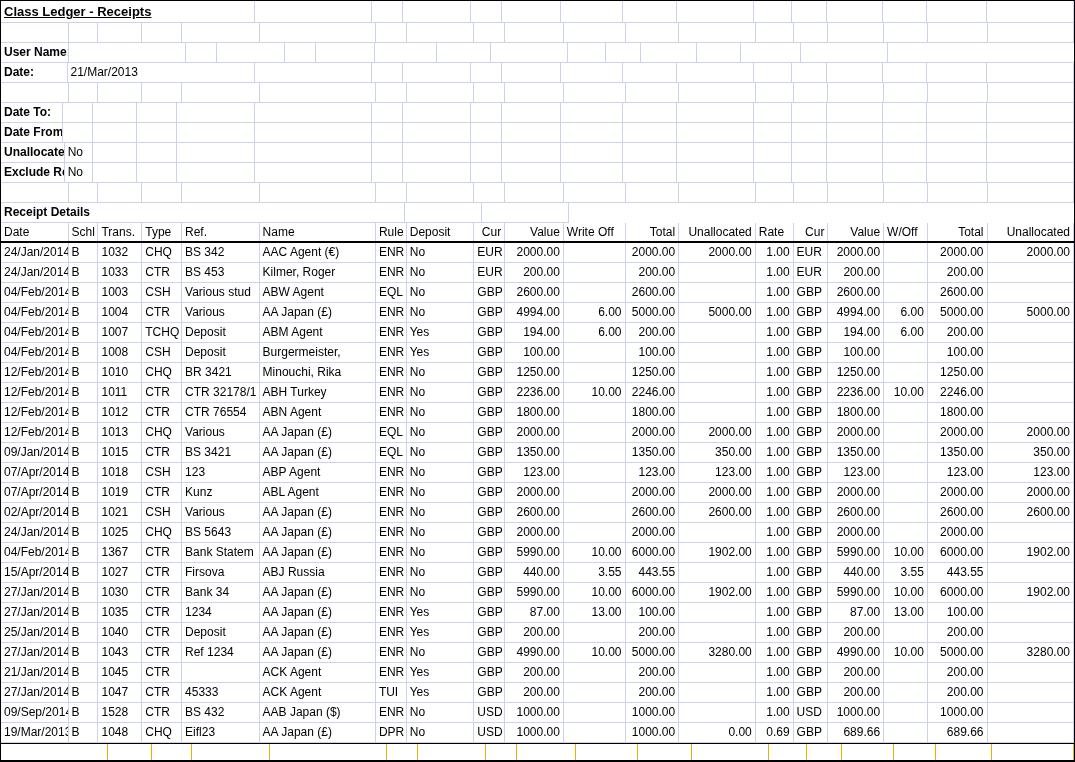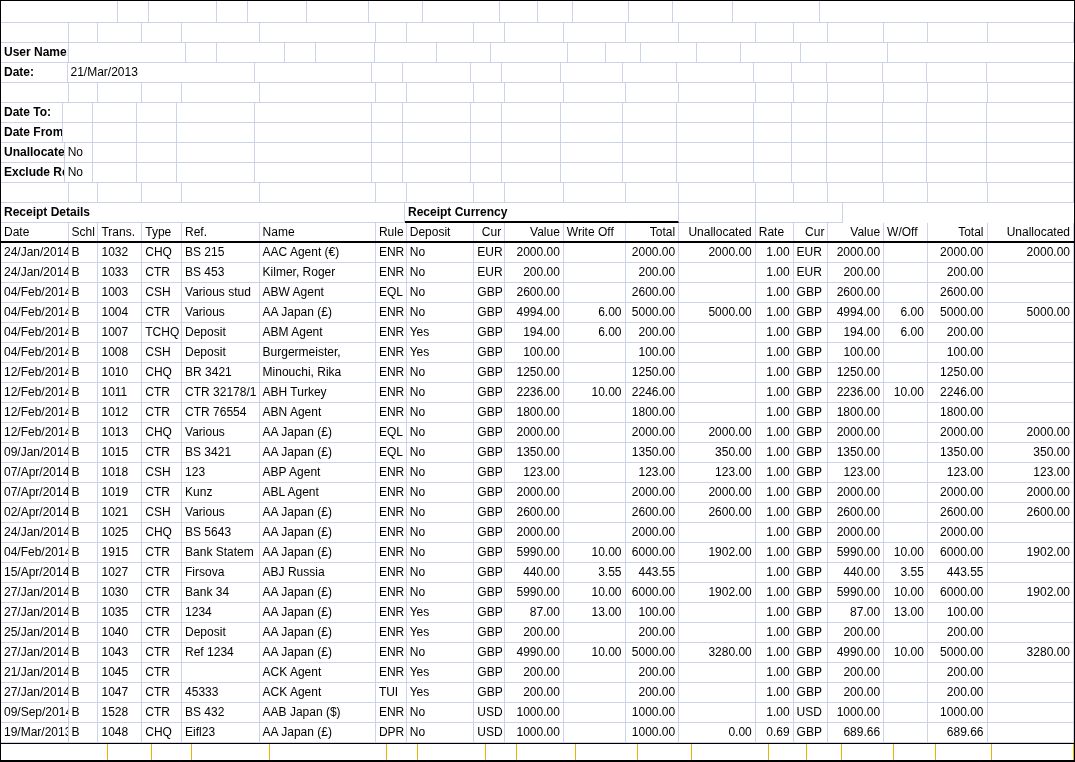--- a/index.html
+++ b/index.html
@@ -45,6 +45,9 @@
 <div class="sheet">
 
   <div class="trow row-title">
+    <div class="cell sp-title">
+      <span class="title-text">Class Ledger - Receipts</span>
+    </div>
     <div style="display:flex">
         <div class="cell c5"></div>
         <div class="cell c6"></div>

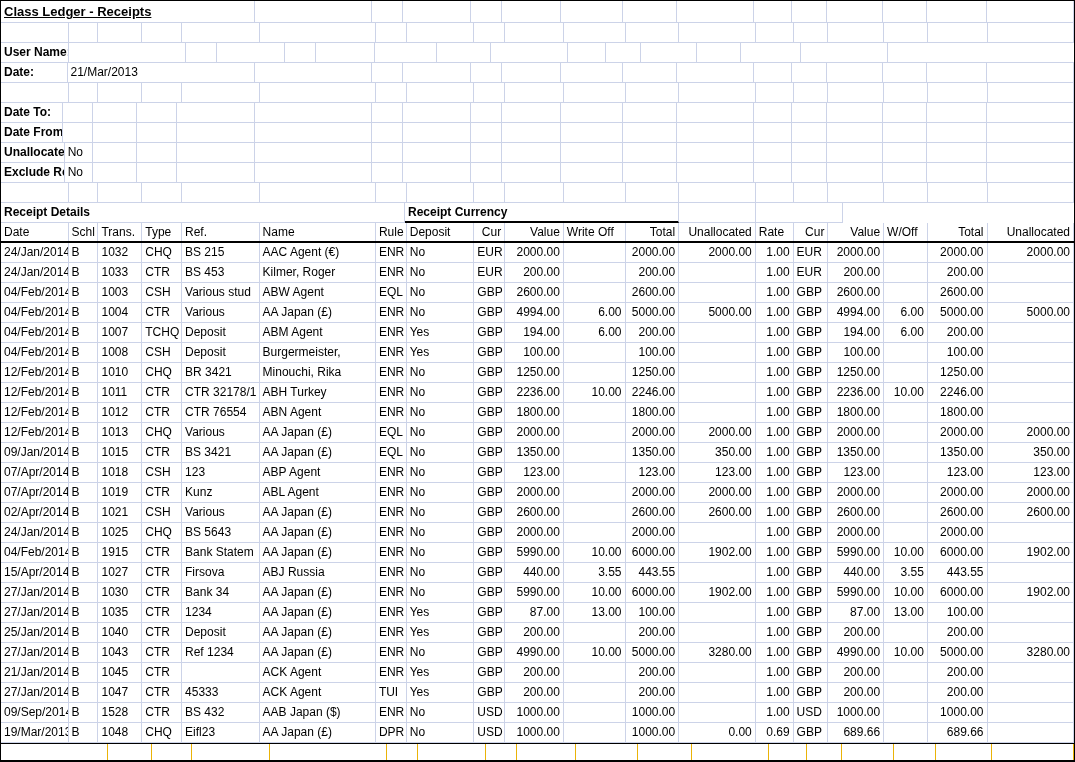--- a/index.html
+++ b/index.html
@@ -271,7 +271,6 @@
 
   <div class="trow g">
     <div class="cell sp-details b">Receipt Details</div>
-    <div class="cell sp-rc grp">Receipt Currency</div>
     <div class="cell c12"></div>
     <div class="cell c18"></div>
   </div>

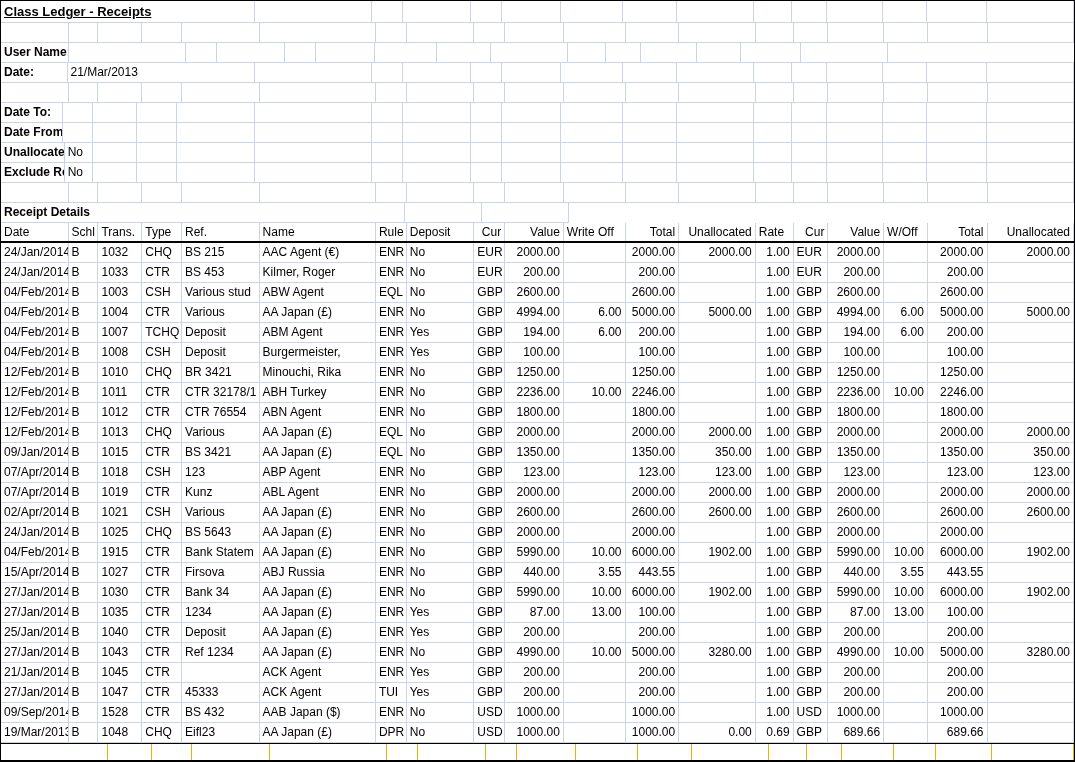--- a/index.html
+++ b/index.html
@@ -303,7 +303,7 @@
         <div class="cell c1">B</div>
         <div class="cell c2">1032</div>
         <div class="cell c3">CHQ</div>
-        <div class="cell c4">BS 215</div>
+        <div class="cell c4">BS 342</div>
         <div class="cell c5">AAC Agent (€)</div>
         <div class="cell c6">ENR</div>
         <div class="cell c7">No</div>

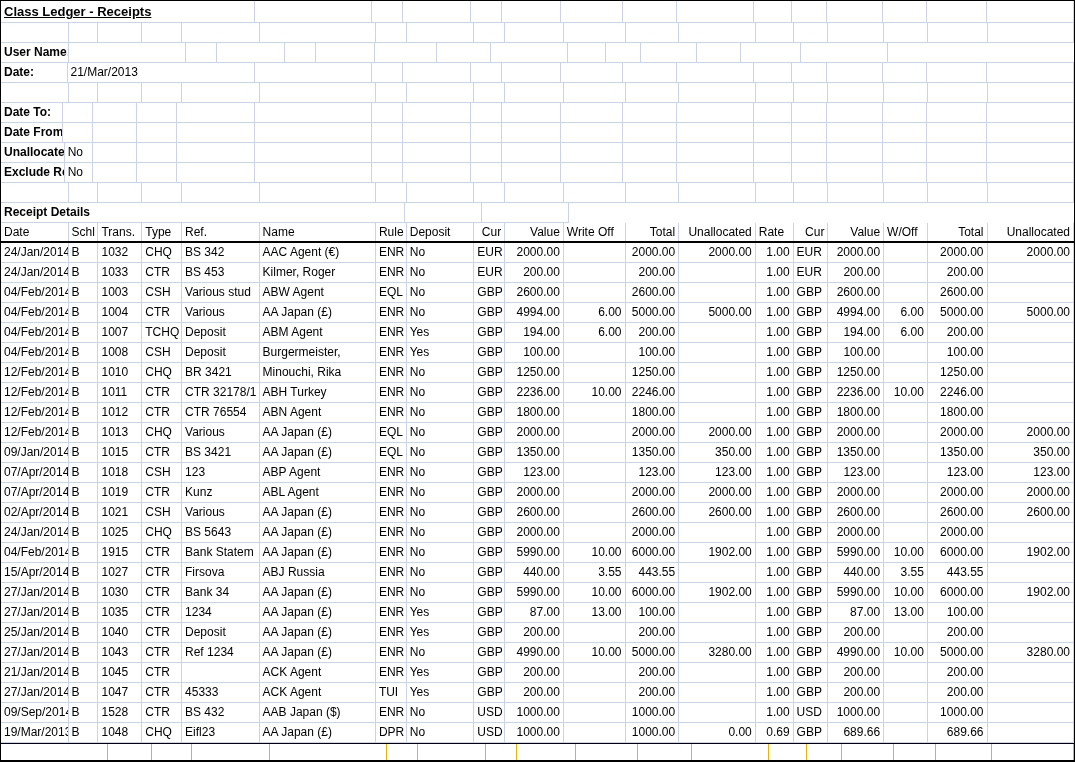--- a/index.html
+++ b/index.html
@@ -616,7 +616,7 @@
       <div class="trow">
         <div class="cell c0">04/Feb/2014</div>
         <div class="cell c1">B</div>
-        <div class="cell c2">1915</div>
+        <div class="cell c2">1367</div>
         <div class="cell c3">CTR</div>
         <div class="cell c4">Bank Statem</div>
         <div class="cell c5">AA Japan (£)</div>

